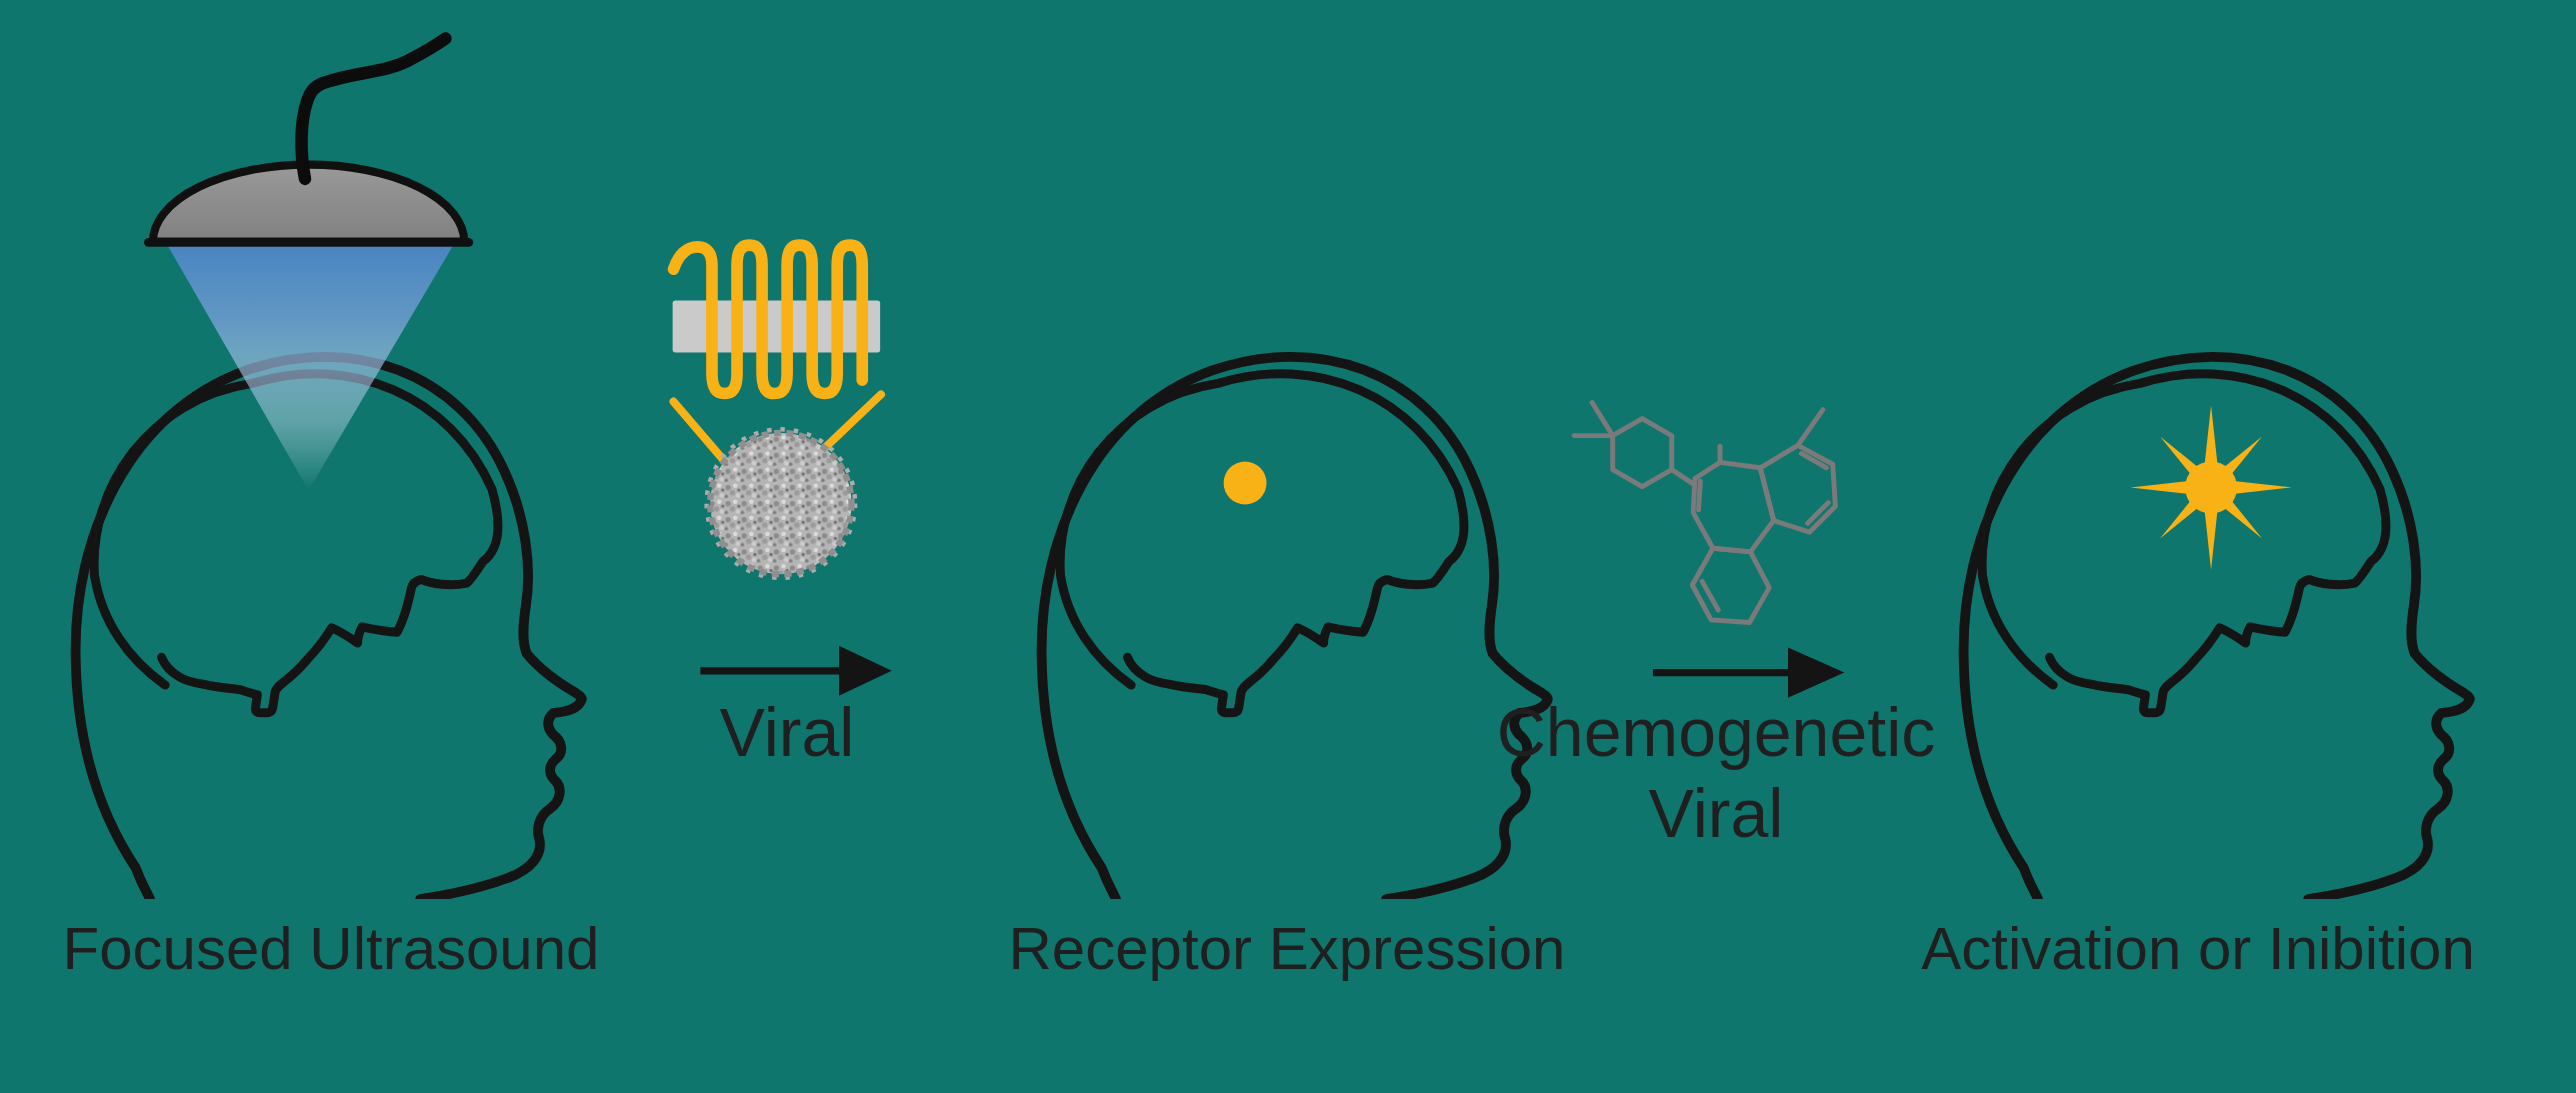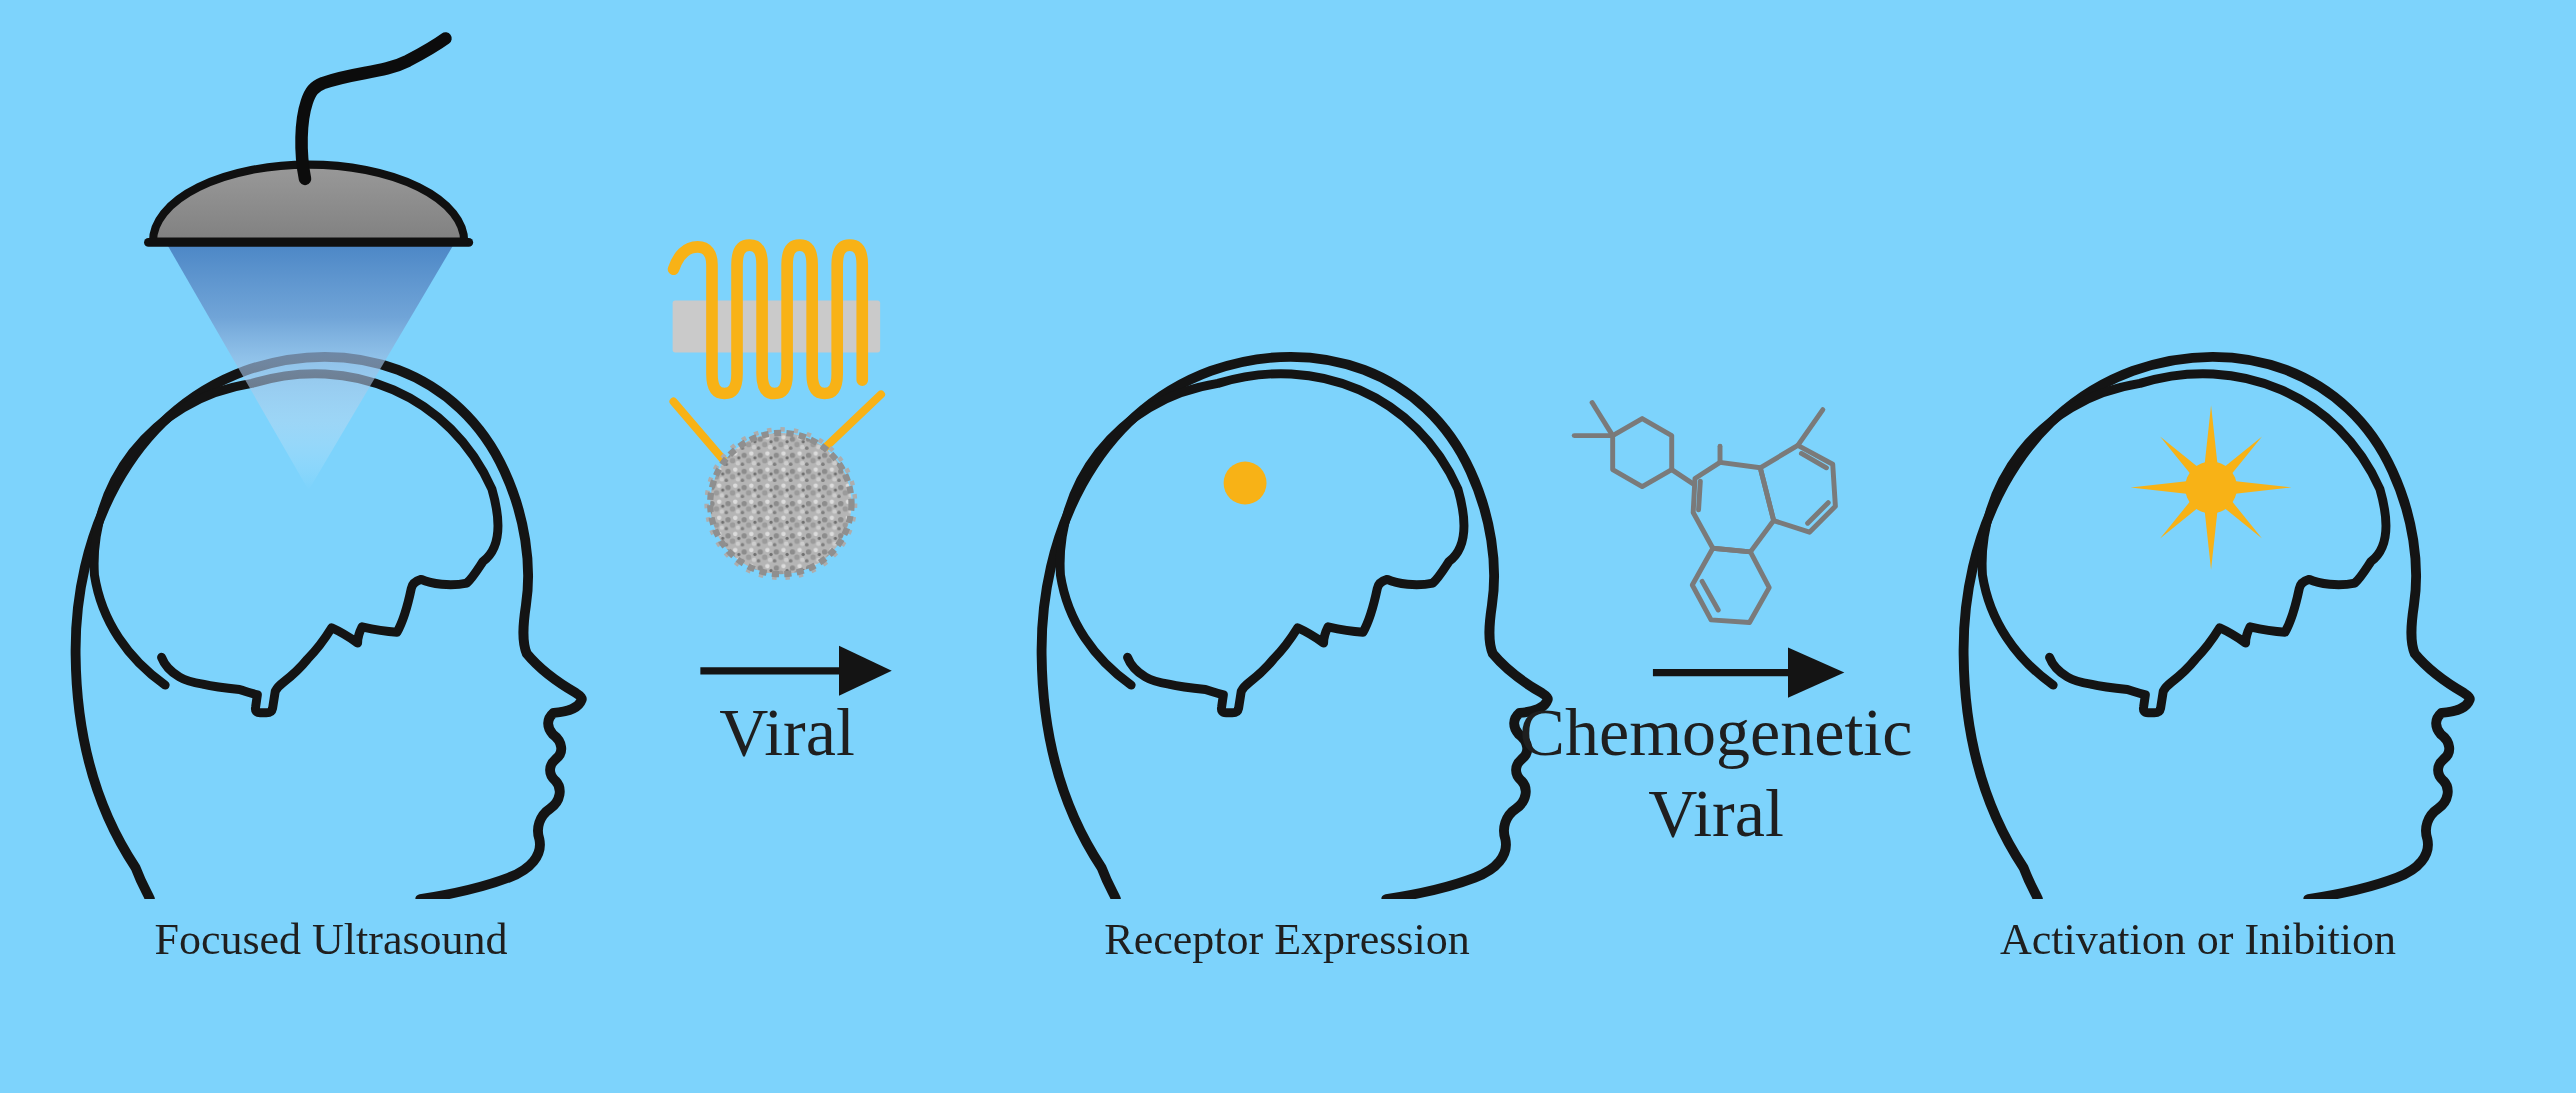--- a/index.html
+++ b/index.html
@@ -3,8 +3,8 @@
 <meta charset="utf-8">
 <style>
   html,body{margin:0;padding:0;background:#fff;}
-  .canvas{position:relative;width:2576px;height:1093px;background:#7dd3fc;overflow:hidden;
-          font-family:Liberation Serif, serif;}
+  .canvas{position:relative;width:2576px;height:1093px;background:#0f766e;overflow:hidden;
+          font-family:Liberation Sans, sans-serif;}
   .abs{position:absolute;}
   .caption{position:absolute;transform:translateX(-50%);font-size:44px;color:#1f1f1f;
            white-space:nowrap;text-align:center;letter-spacing:0px;}

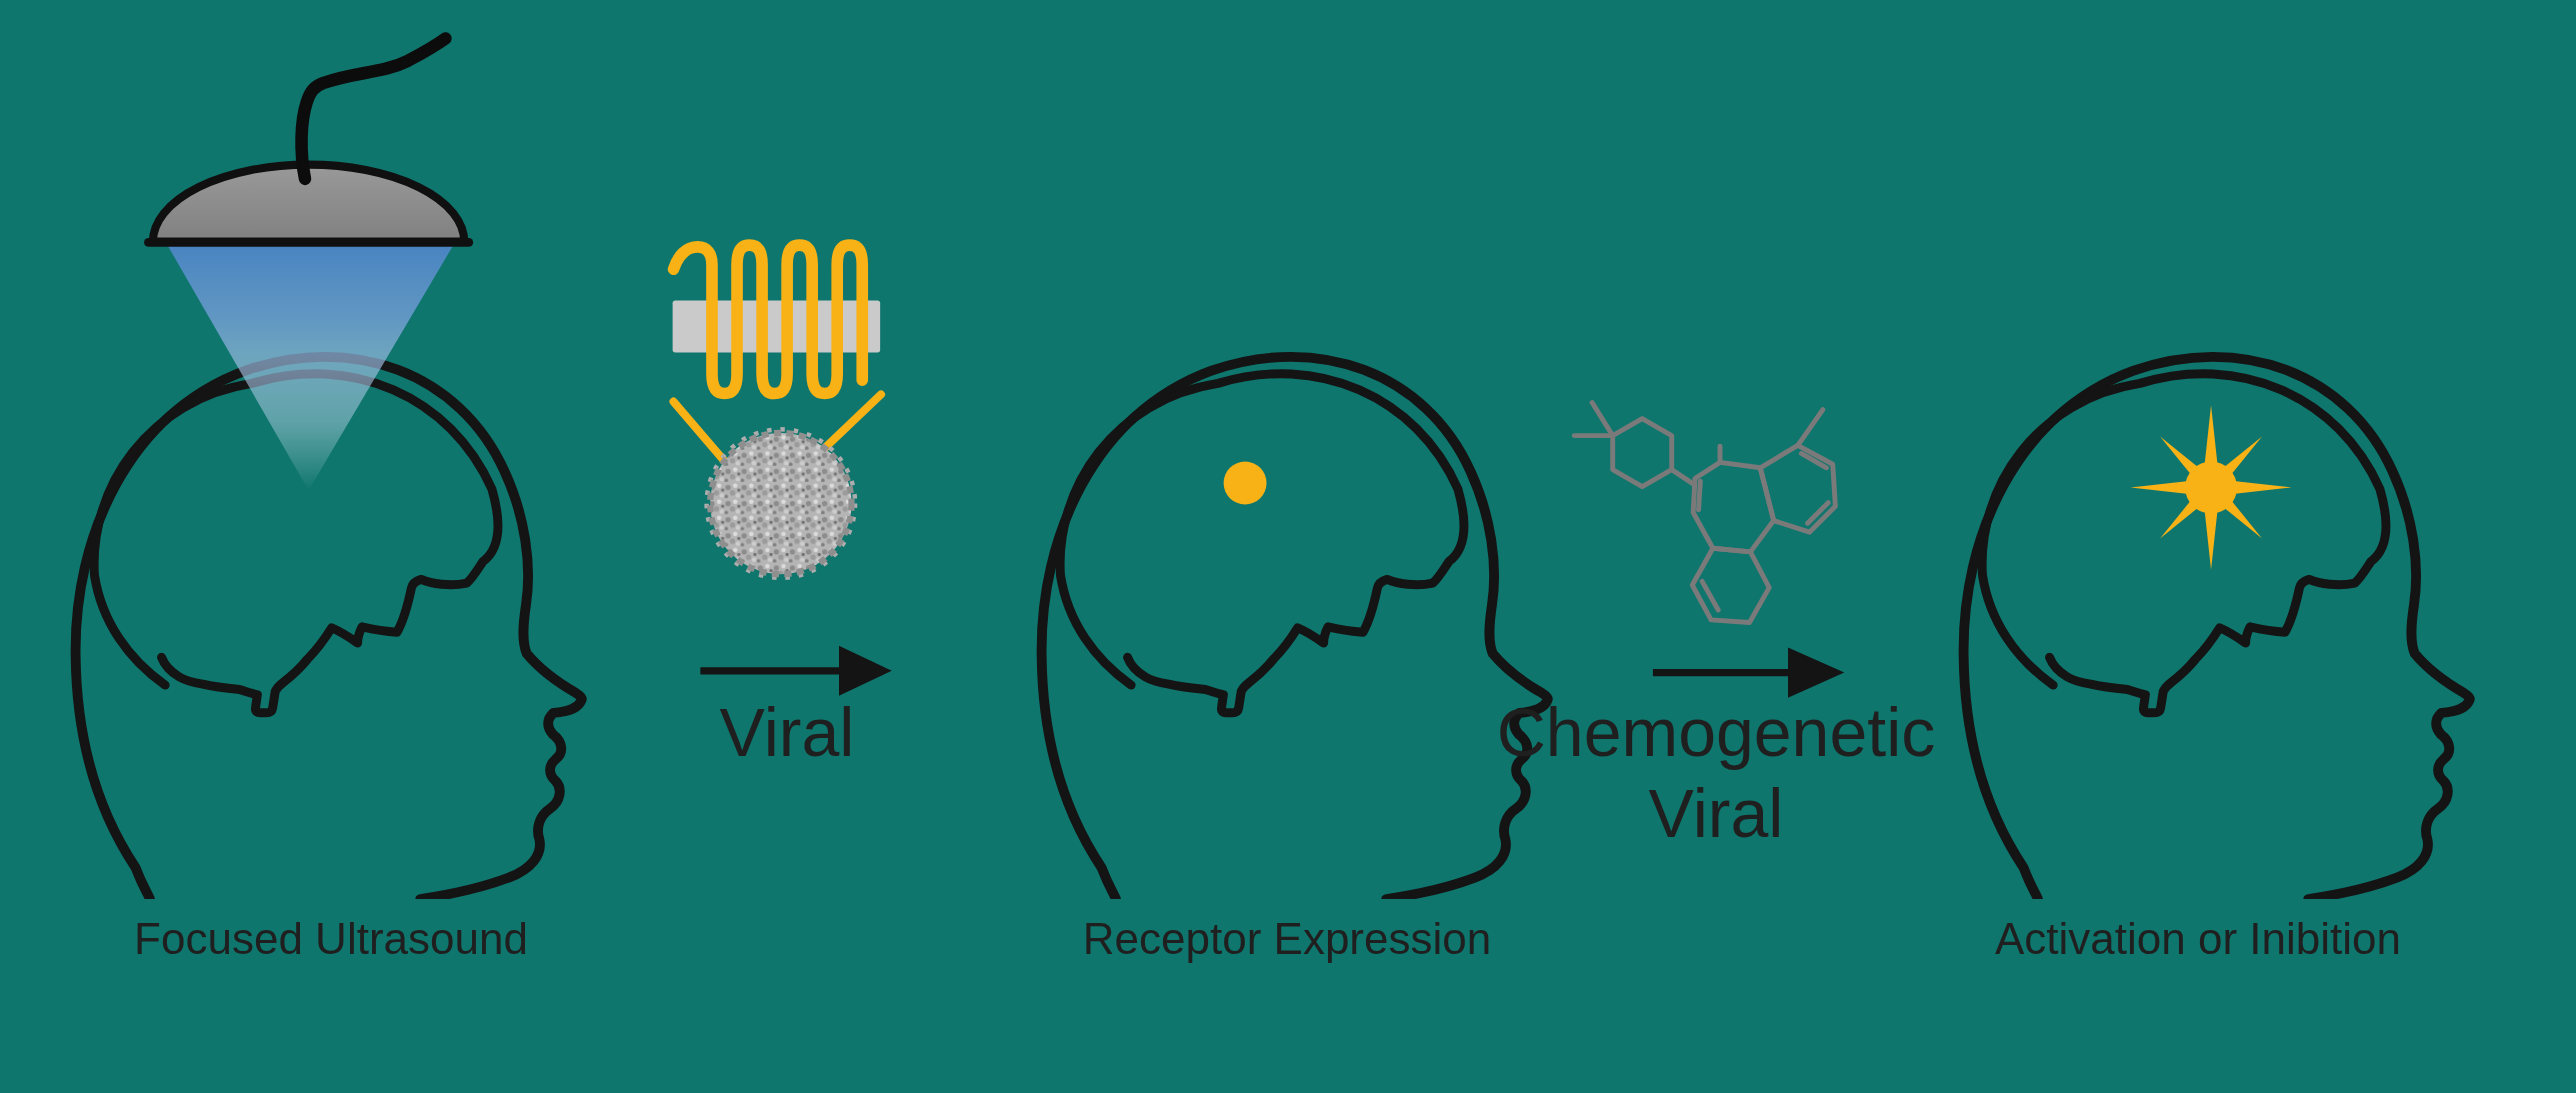--- a/index.html
+++ b/index.html
@@ -6,7 +6,7 @@
   .canvas{position:relative;width:2576px;height:1093px;background:#0f766e;overflow:hidden;
           font-family:Liberation Sans, sans-serif;}
   .abs{position:absolute;}
-  .caption{position:absolute;transform:translateX(-50%);font-size:44px;color:#1f1f1f;
+  .caption{position:absolute;transform:translateX(-50%);font-size:60px;color:#1f1f1f;
            white-space:nowrap;text-align:center;letter-spacing:0px;}
   .arrow-label{position:absolute;transform:translateX(-50%);font-size:68px;color:#1f1f1f;
            text-align:center;line-height:81px;white-space:nowrap;}

